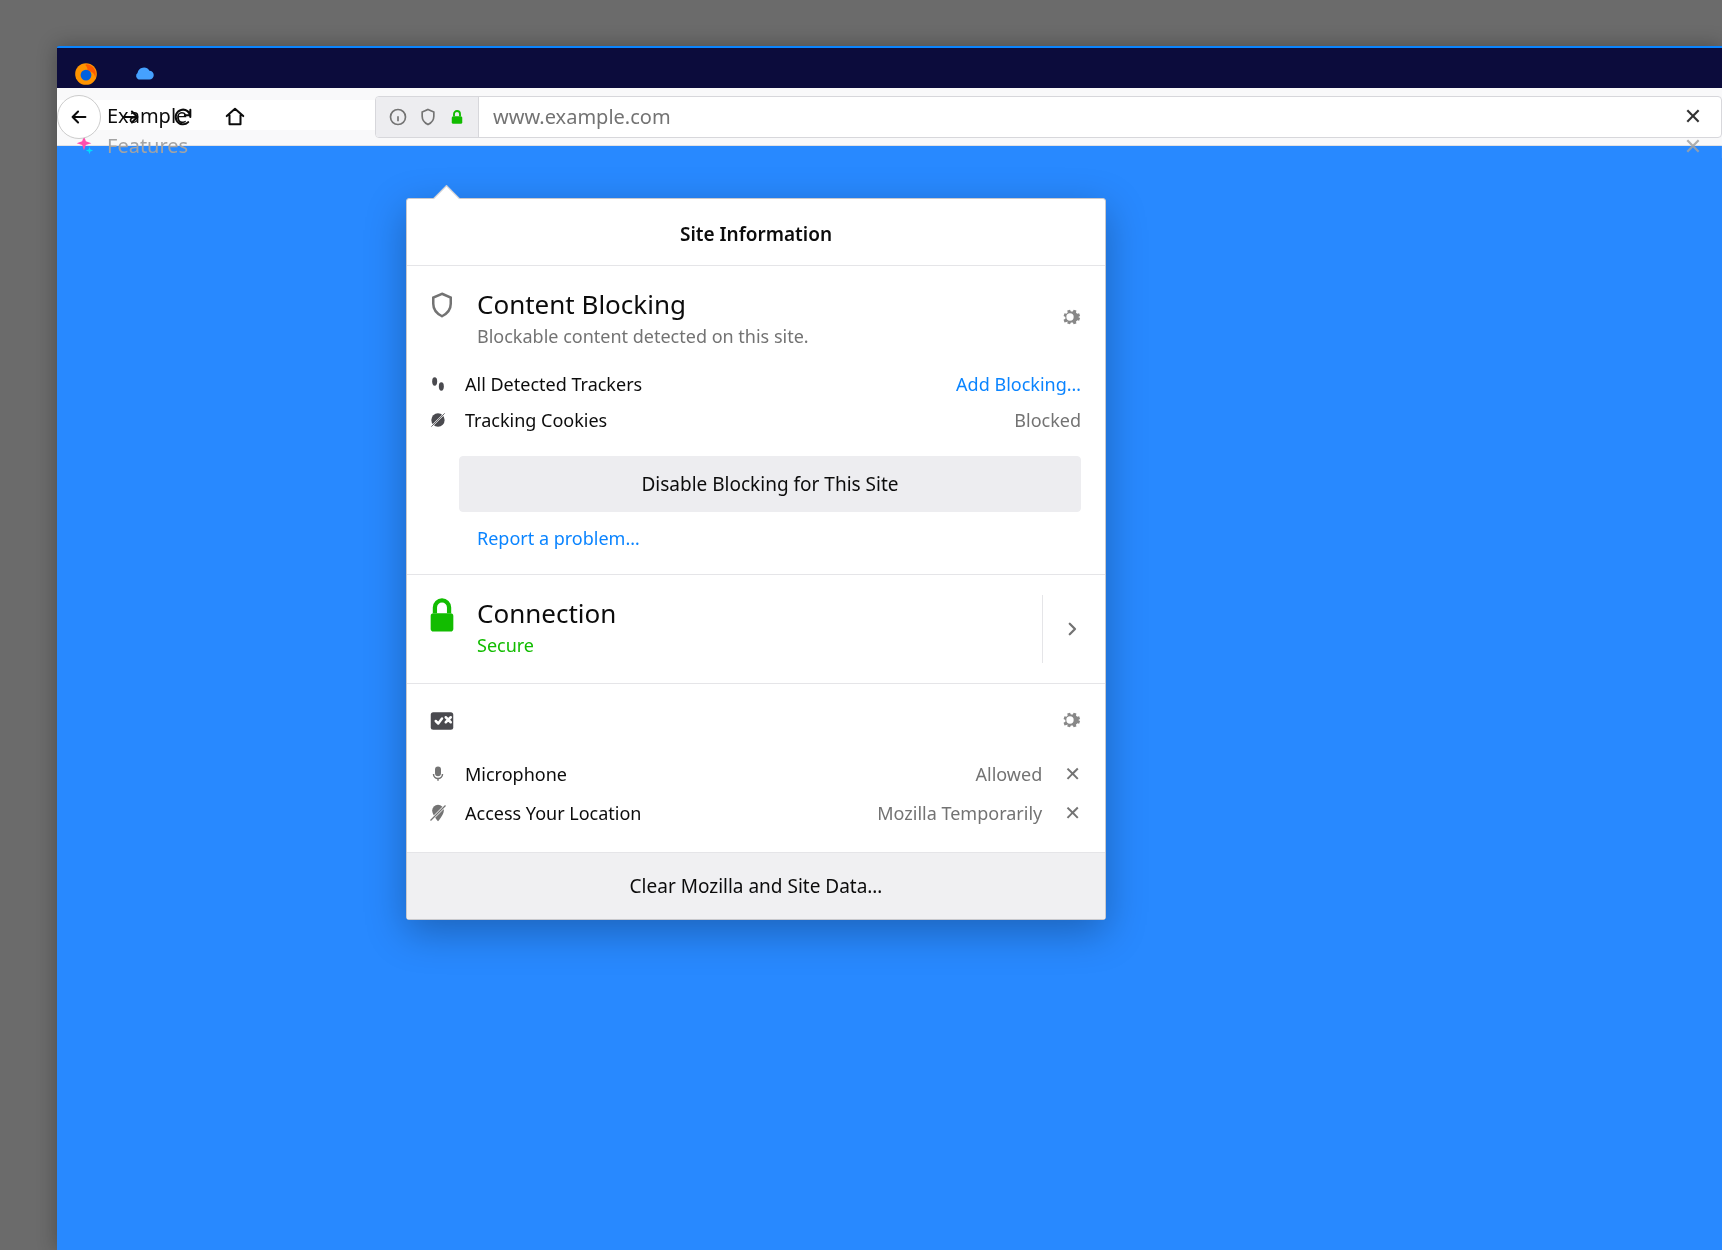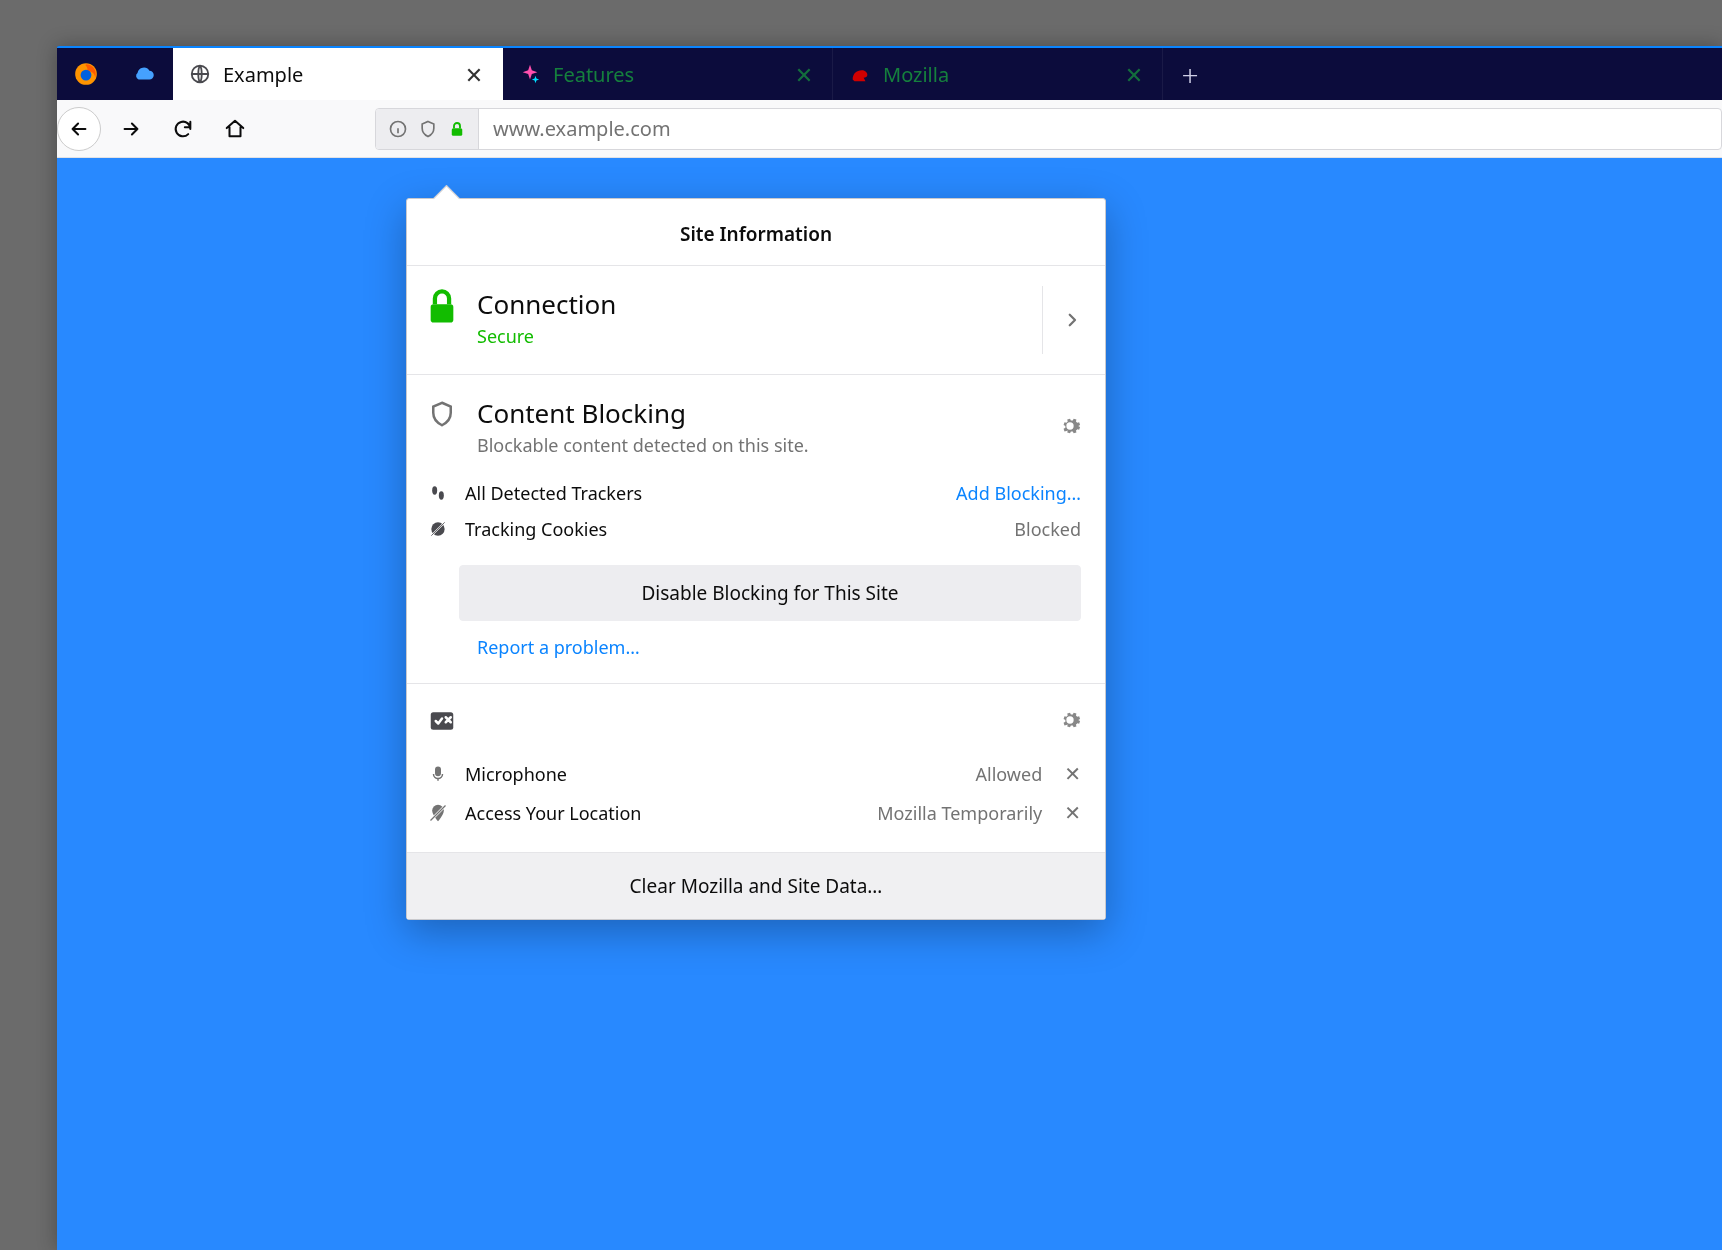--- a/index.html
+++ b/index.html
@@ -24,10 +24,11 @@
   overflow: hidden;
 }
 .tab-strip {
-  height: 52px;
+  height: 40px;
   background: #0c0c3c;
   display: flex;
   align-items: stretch;
+  flex-direction: column;
 }
 .tab-strip .pin-area {
   display: flex;

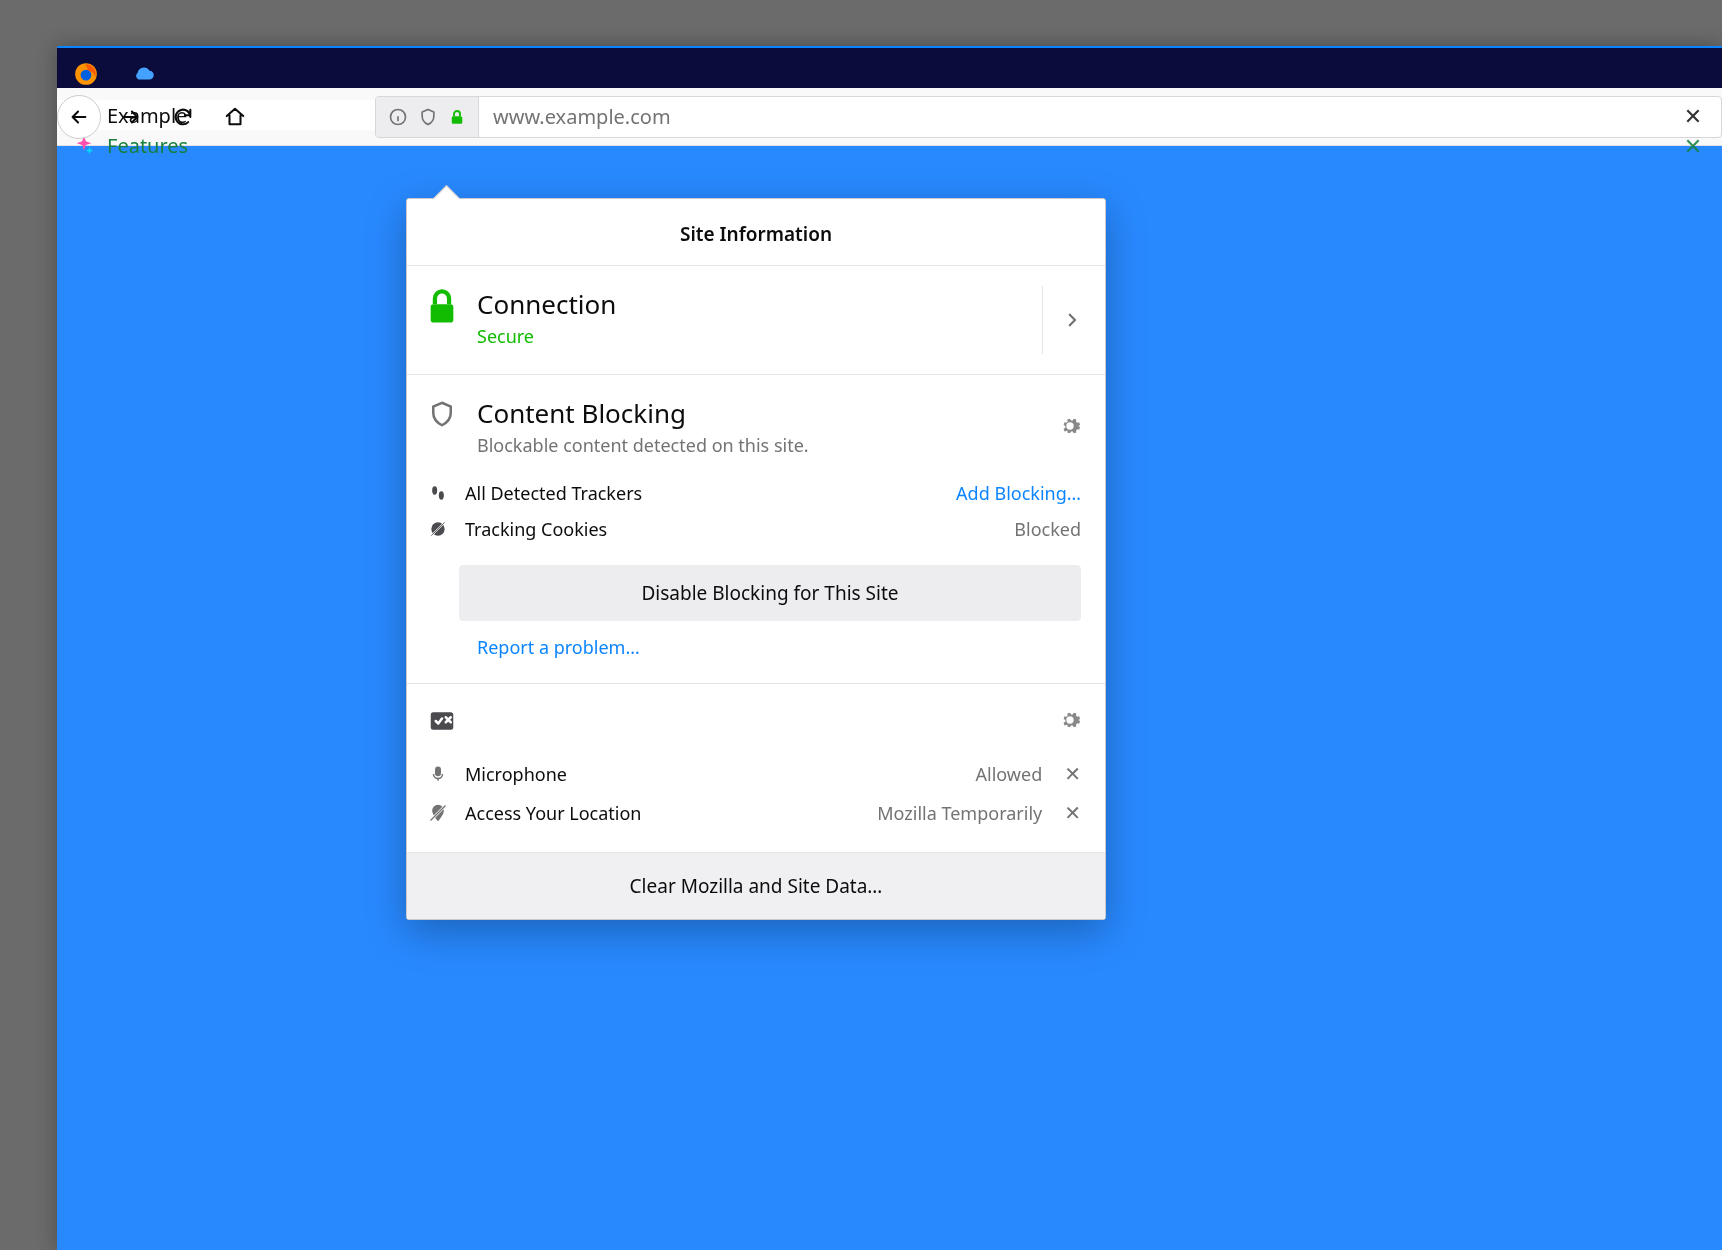--- a/index.html
+++ b/index.html
@@ -47,7 +47,7 @@
   align-items: center;
   padding: 0 16px;
   gap: 12px;
-  color: #15803d;
+  color: #a3a3a3;
   font-size: 20px;
   cursor: pointer;
   min-width: 330px;

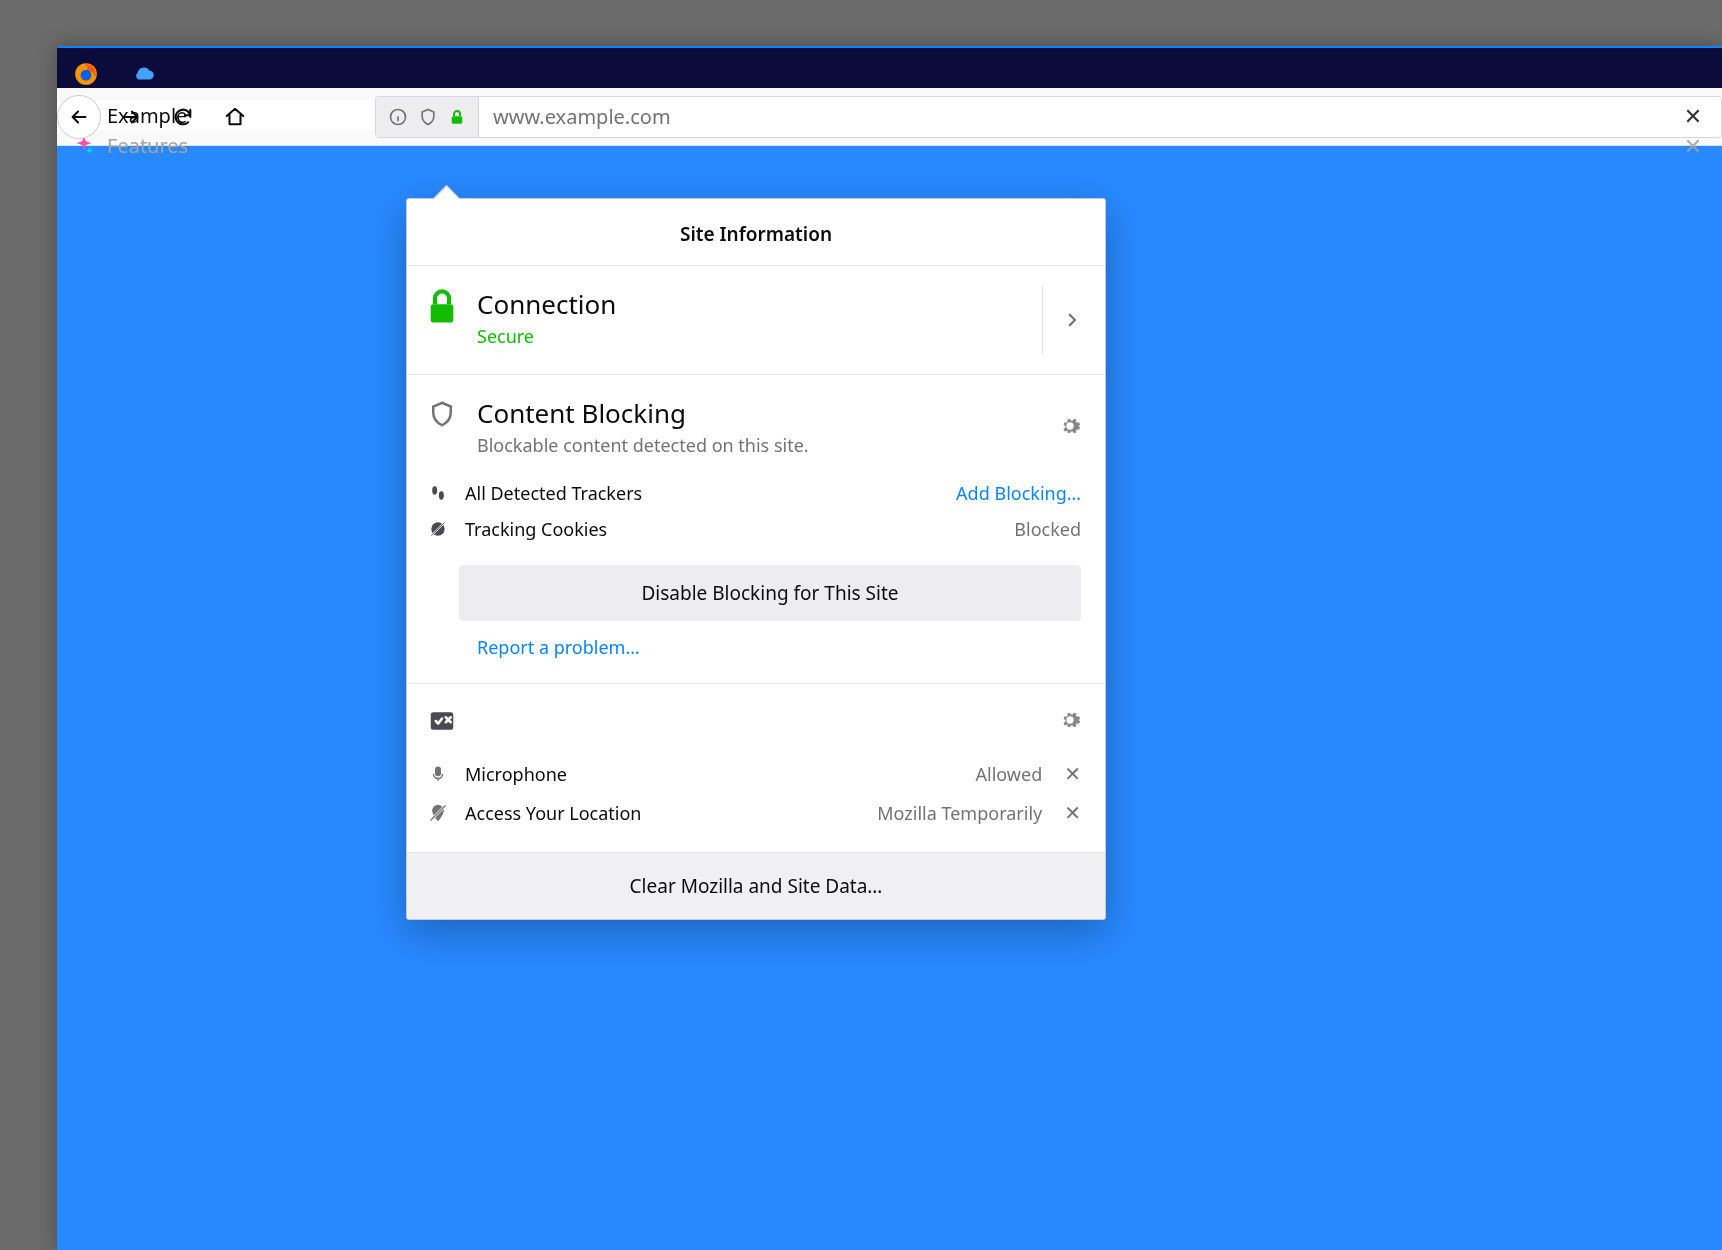--- a/index.html
+++ b/index.html
@@ -326,26 +326,6 @@
     <div class="section">
       <div class="row">
         <div class="sec-icon">
-          <svg width="34" height="38" viewBox="0 0 24 26" fill="#12bc00">
-              <rect x="4" y="11" width="16" height="13" rx="2"></rect>
-              <path d="M7 11V7a5 5 0 1110 0v4" fill="none" stroke="#12bc00" stroke-width="3"></path>
-            </svg>
-        </div>
-        <div class="sec-body">
-          <div class="sec-title">Connection</div>
-          <div class="sec-sub green">Secure</div>
-        </div>
-        <div class="conn-arrow-box">
-          <svg width="18" height="18" viewBox="0 0 24 24" fill="none" stroke="#737373" stroke-width="3" stroke-linecap="round" stroke-linejoin="round">
-              <path d="M9 5l7 7-7 7"></path>
-            </svg>
-        </div>
-      </div>
-    </div>
-
-    <div class="section">
-      <div class="row">
-        <div class="sec-icon">
           <svg width="30" height="34" viewBox="0 0 24 24" fill="none" stroke="#737373" stroke-width="2">
               <path d="M12 3l7 3v5c0 5-3 8-7 10-4-2-7-5-7-10V6z"></path>
             </svg>
@@ -385,6 +365,26 @@
       </div>
       <div class="big-btn">Disable Blocking for This Site</div>
       <div class="link-text">Report a problem…</div>
+    </div>
+
+    <div class="section">
+      <div class="row">
+        <div class="sec-icon">
+          <svg width="34" height="38" viewBox="0 0 24 26" fill="#12bc00">
+              <rect x="4" y="11" width="16" height="13" rx="2"></rect>
+              <path d="M7 11V7a5 5 0 1110 0v4" fill="none" stroke="#12bc00" stroke-width="3"></path>
+            </svg>
+        </div>
+        <div class="sec-body">
+          <div class="sec-title">Connection</div>
+          <div class="sec-sub green">Secure</div>
+        </div>
+        <div class="conn-arrow-box">
+          <svg width="18" height="18" viewBox="0 0 24 24" fill="none" stroke="#737373" stroke-width="3" stroke-linecap="round" stroke-linejoin="round">
+              <path d="M9 5l7 7-7 7"></path>
+            </svg>
+        </div>
+      </div>
     </div>
 
     <div class="section no-border">

